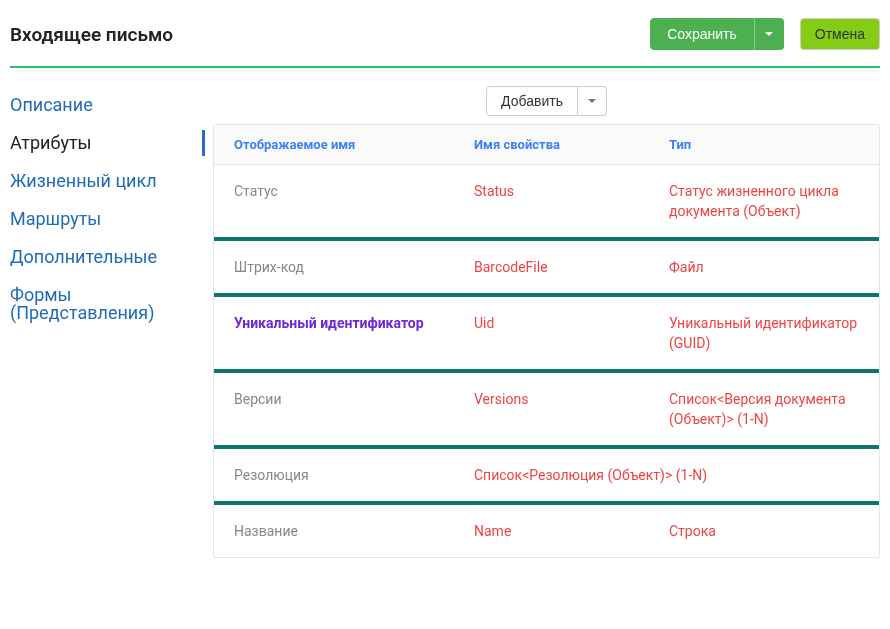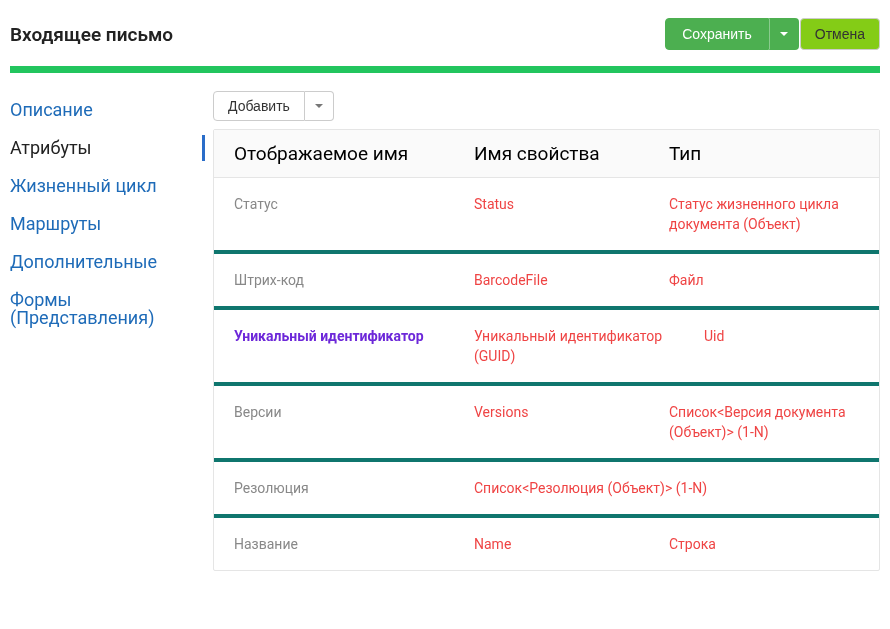--- a/index.html
+++ b/index.html
@@ -19,7 +19,7 @@
     align-items: center;
     justify-content: space-between;
     padding: 6px 0 16px 0;
-    border-bottom: 7px solid #22c55e;
+    border-bottom: 2px solid #22c55e;
   }
   .header h1 {
     margin: 0;

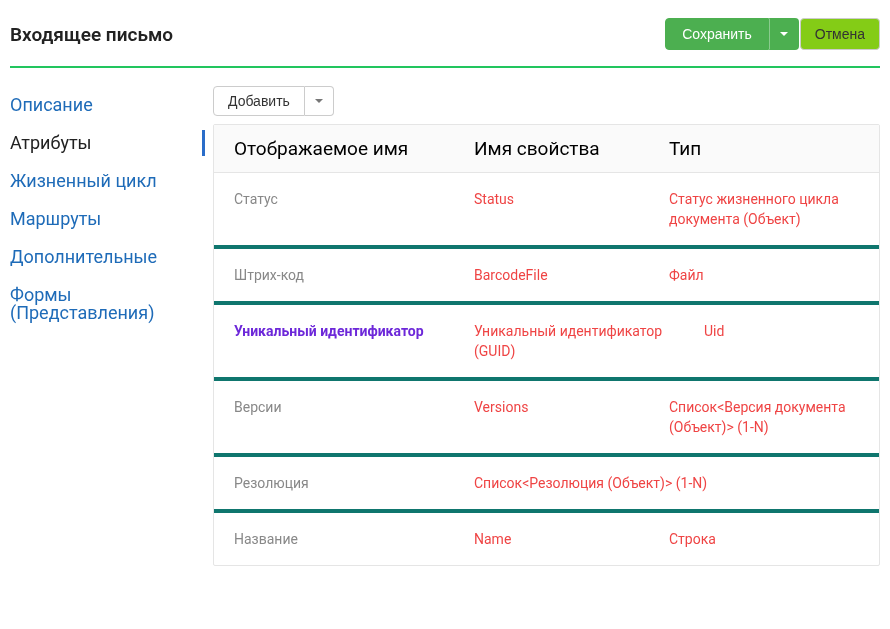--- a/index.html
+++ b/index.html
@@ -29,7 +29,7 @@
   }
   .header-actions {
     display: flex;
-    gap: 1px;
+    gap: 16px;
     align-items: stretch;
     padding-left: 13px;
   }

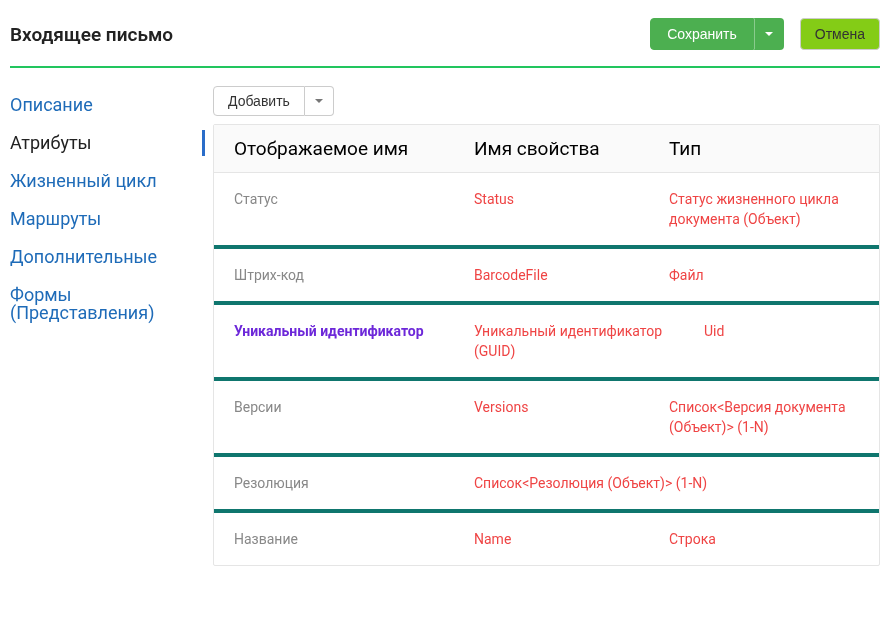--- a/index.html
+++ b/index.html
@@ -107,6 +107,7 @@
   .add-group {
     display: flex;
     margin-bottom: 8px;
+    justify-content: center;
   }
   .btn-add {
     border: 1px solid #ccc;

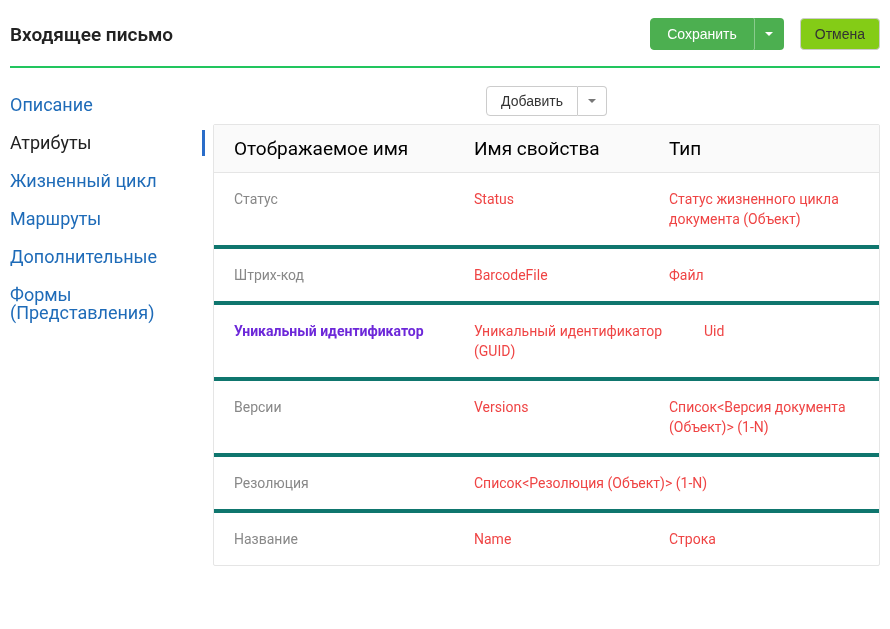--- a/index.html
+++ b/index.html
@@ -139,8 +139,9 @@
   }
   .th {
     padding: 12px 20px;
-    color: #000000;
-    font-size: 19px;
+    color: #3b82f6;
+    font-size: 13px;
+    font-weight: bold;
   }
   .col1 { width: 240px; flex: none; }
   .col2 { width: 195px; flex: none; }

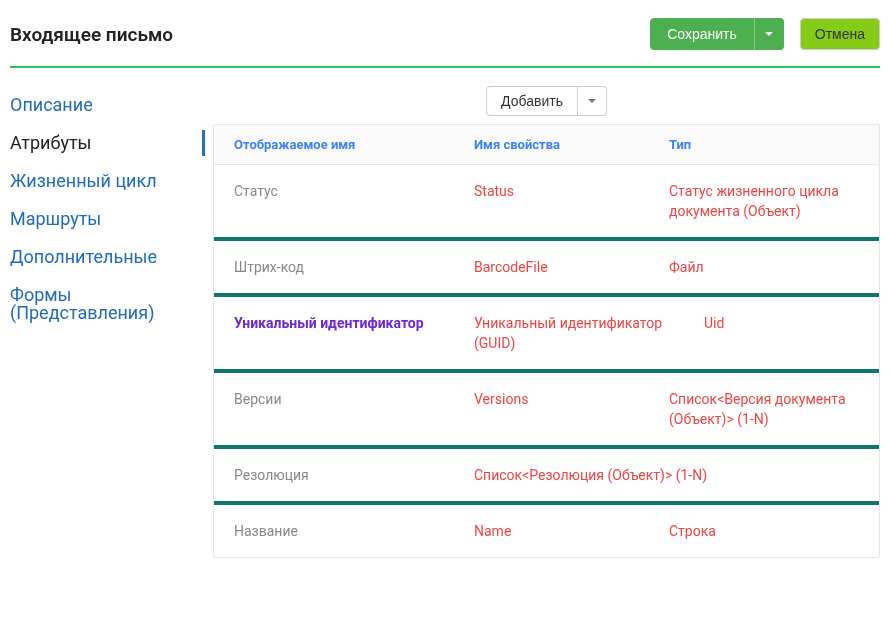--- a/index.html
+++ b/index.html
@@ -214,8 +214,8 @@
             </div>
             <div class="trow">
               <div class="td col1 disp highlight">Уникальный идентификатор</div>
+              <div class="td col2">Uid</div>
               <div class="td col3">Уникальный идентификатор (GUID)</div>
-              <div class="td col2">Uid</div>
             </div>
             <div class="trow">
               <div class="td col1 disp">Версии</div>

